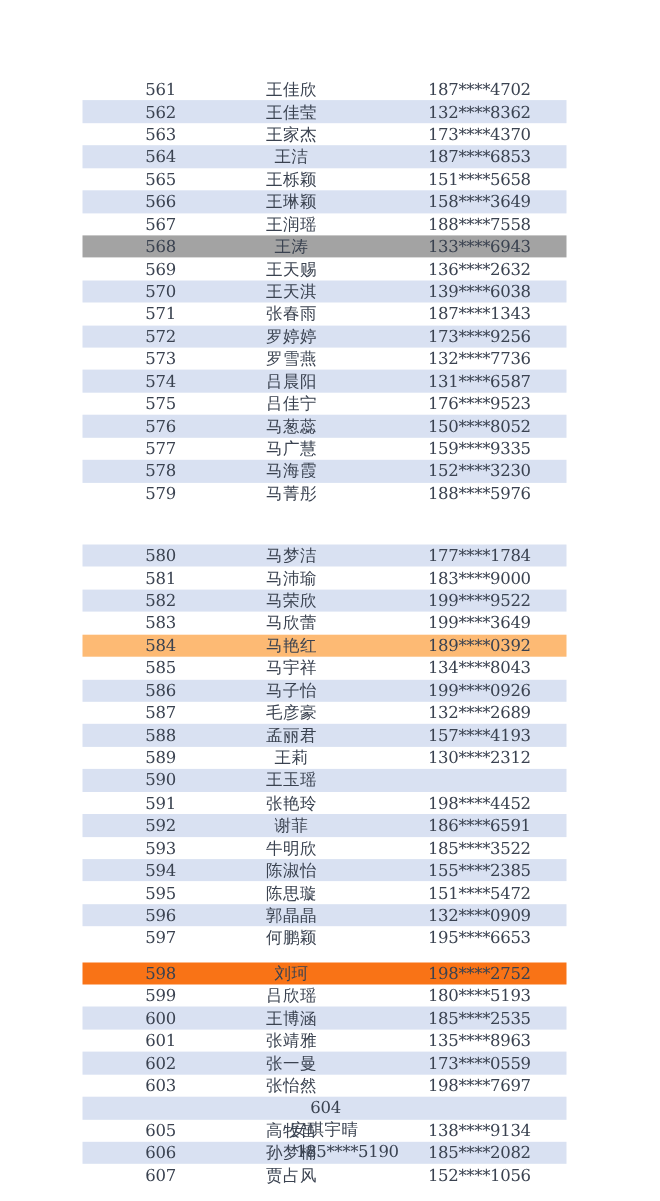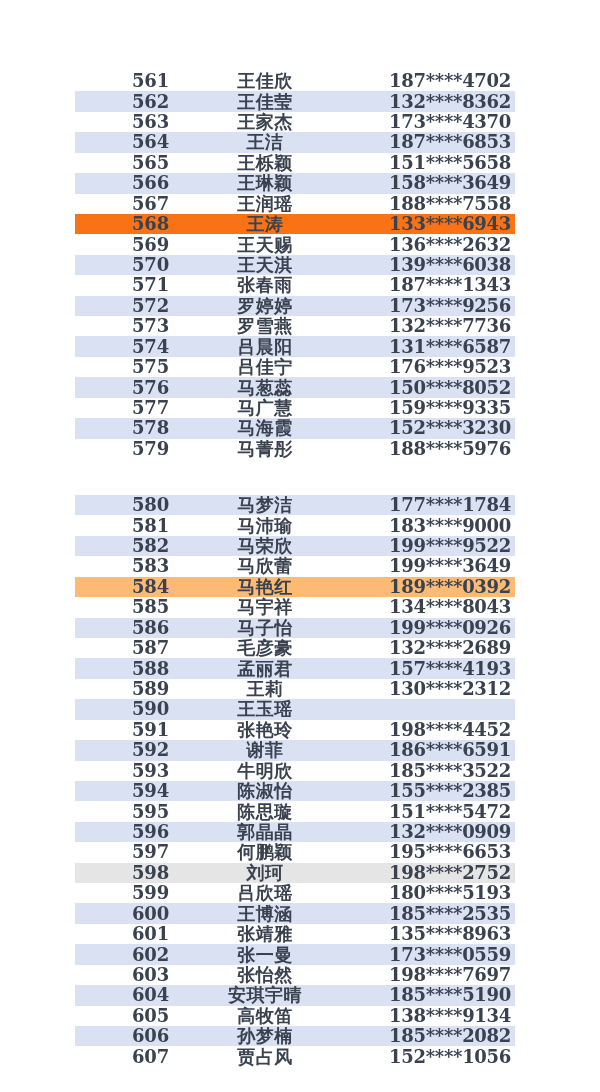--- a/index.html
+++ b/index.html
@@ -25,9 +25,8 @@
       display: flex;
       align-items: center;
       height: 20.43px;
-      font-size: 18px;
+      font-size: 15px;
       line-height: 20px;
-      font-weight: bold;
     }
     .row.striped {
       background: #d9e1f2;

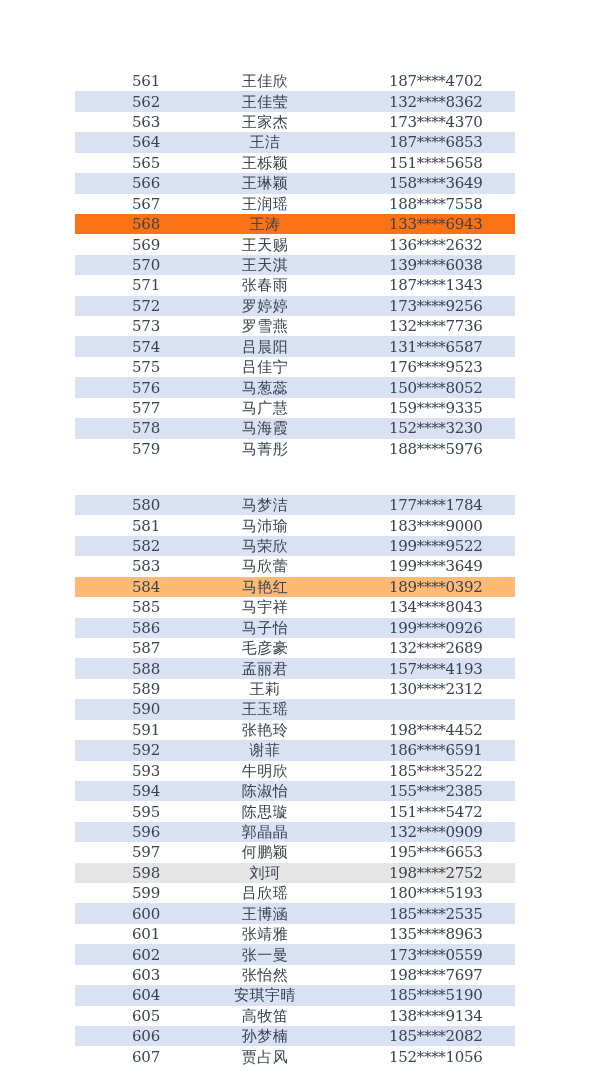--- a/index.html
+++ b/index.html
@@ -91,7 +91,7 @@
     <span class="cell-name">王润瑶</span>
     <span class="cell-phone">188****7558</span>
   </div>
-    <div class="row striped" style="background: #f97316;">
+    <div class="row striped" style="background: #a3a3a3;">
     <span class="cell-idx">568</span>
     <span class="cell-name">王涛</span>
     <span class="cell-phone">133****6943</span>

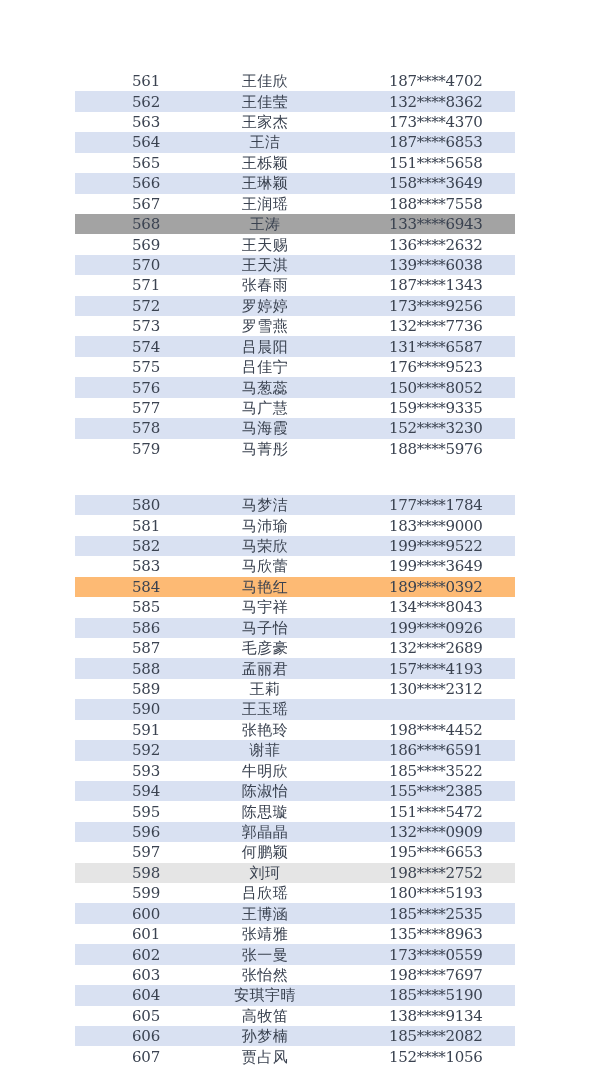--- a/index.html
+++ b/index.html
@@ -240,7 +240,7 @@
     <span class="cell-name">何鹏颖</span>
     <span class="cell-phone">195****6653</span>
   </div>
-    <div class="row striped" style="background: #e5e5e5;">
+    <div class="row striped" style="background: #f97316; margin-top: 12px;">
     <span class="cell-idx">598</span>
     <span class="cell-name">刘珂</span>
     <span class="cell-phone">198****2752</span>

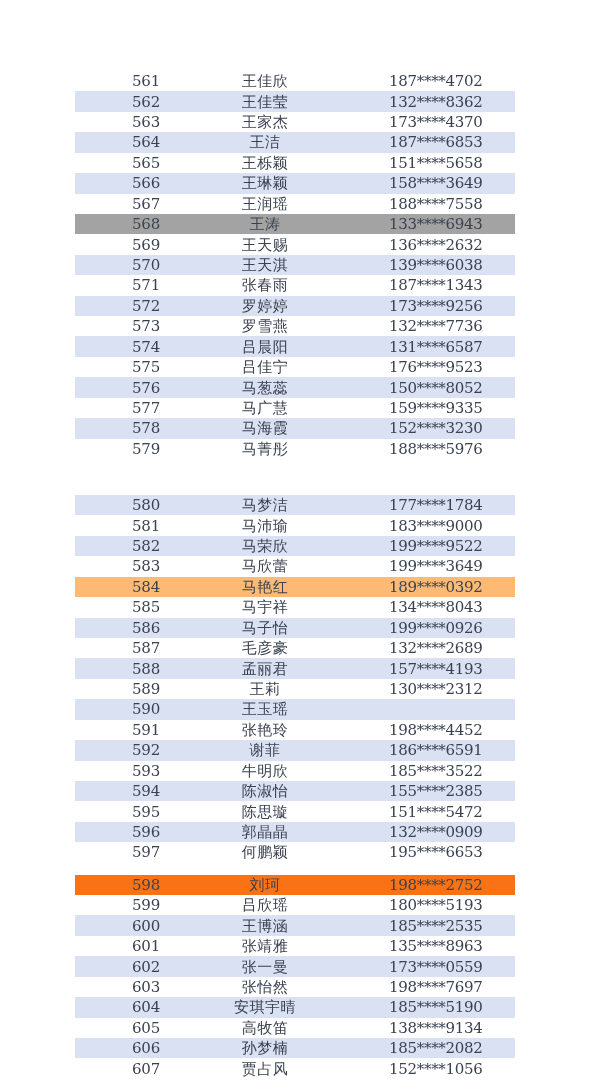--- a/index.html
+++ b/index.html
@@ -270,7 +270,7 @@
     <span class="cell-name">张怡然</span>
     <span class="cell-phone">198****7697</span>
   </div>
-    <div class="row striped" style="background: rgb(217, 225, 242);">
+    <div class="row striped" style="background: rgb(217, 225, 242); flex-direction: column;">
     <span class="cell-idx">604</span>
     <span class="cell-name">安琪宇晴</span>
     <span class="cell-phone">185****5190</span>

